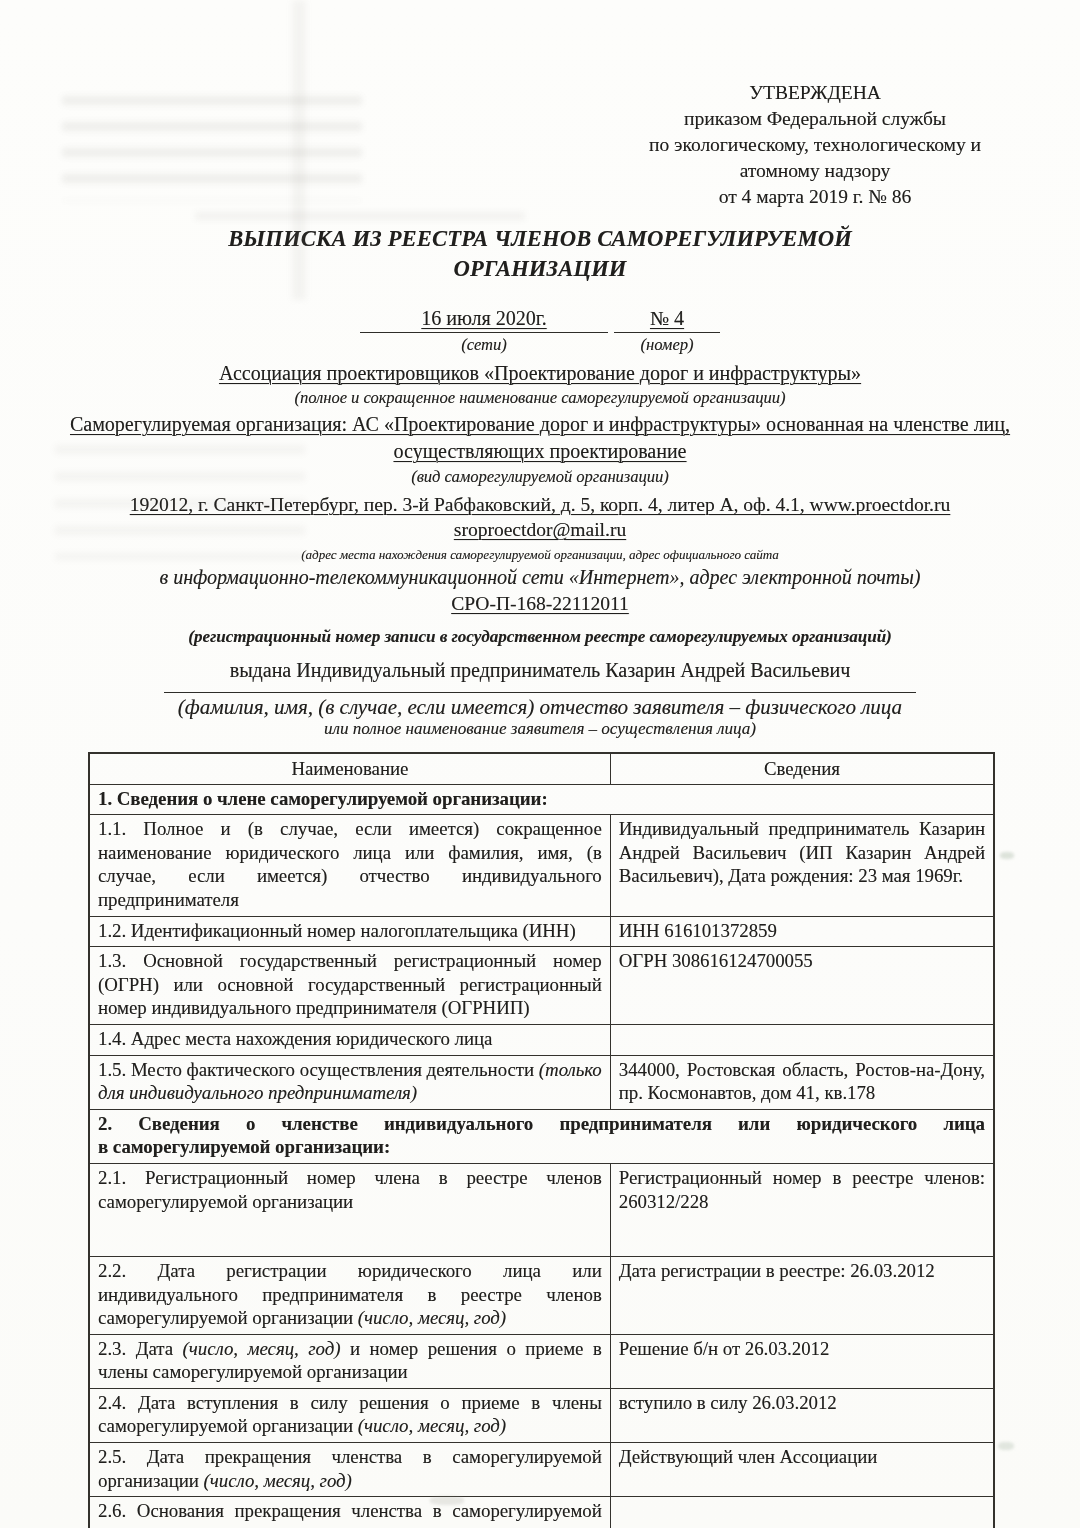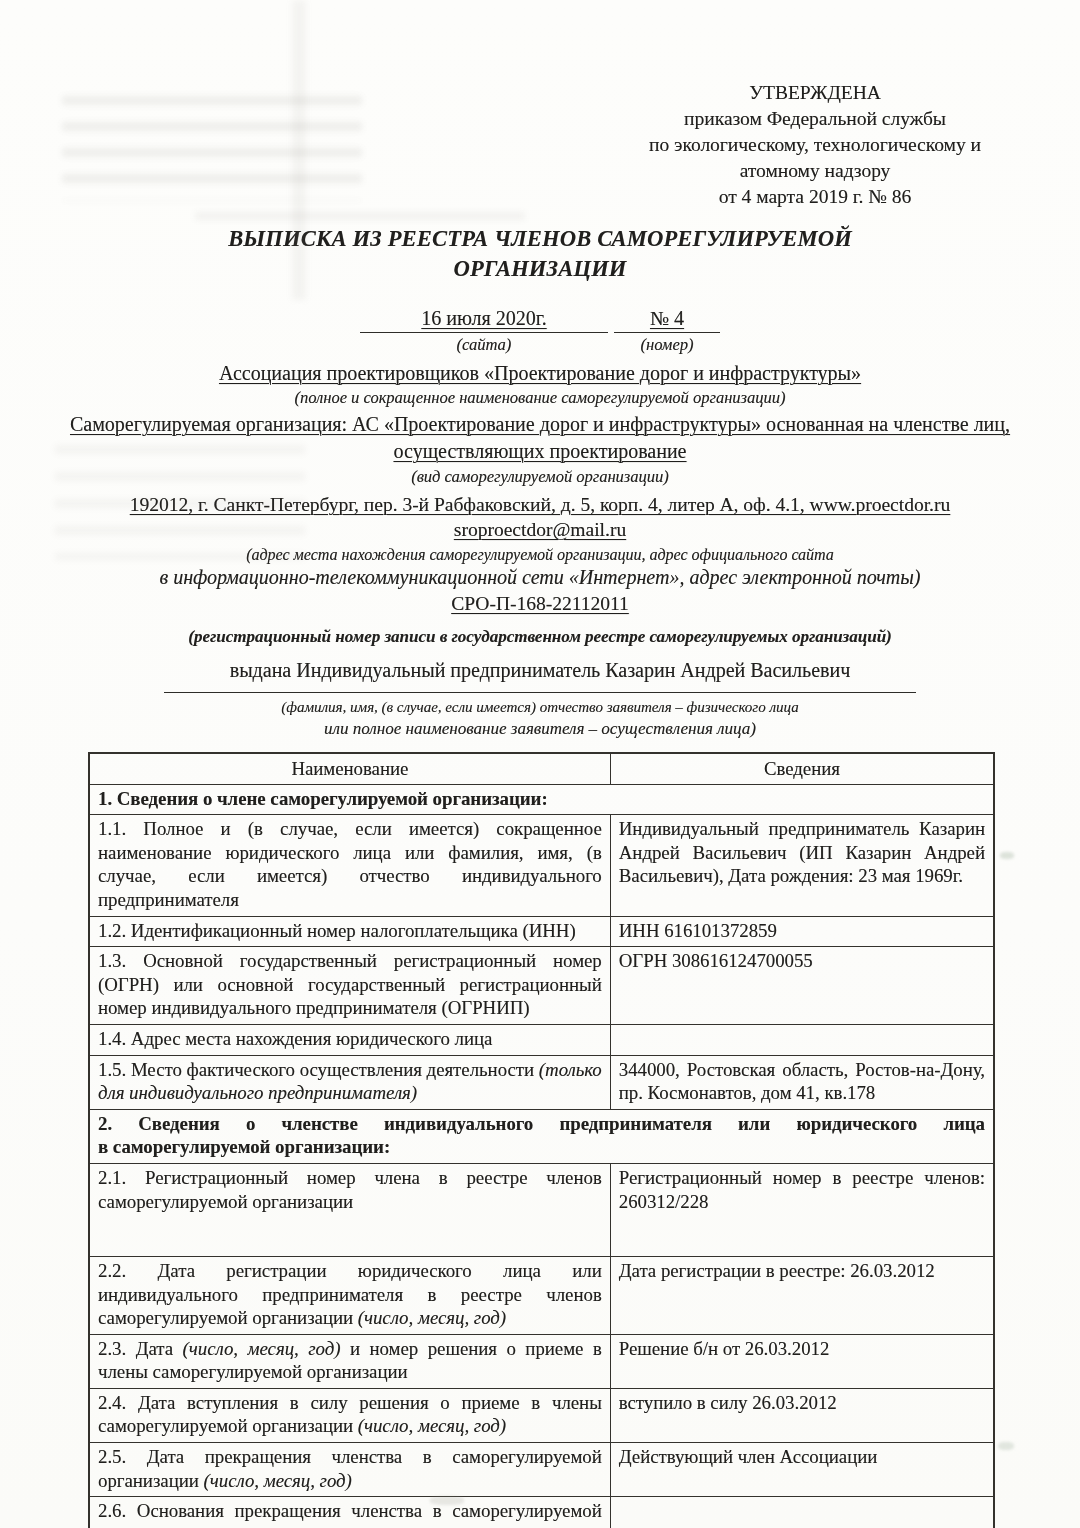--- a/index.html
+++ b/index.html
@@ -116,7 +116,7 @@
   <div class="issue-row">
     <div class="field field-date">
       <div class="field-rule"><span class="uline value-20">16 июля 2020г.</span></div>
-      <div class="cap">(сайта)</div>
+      <div class="cap">(сети)</div>
     </div>
     <div class="field field-number">
       <div class="field-rule"><span class="uline value-20">№ 4</span></div>

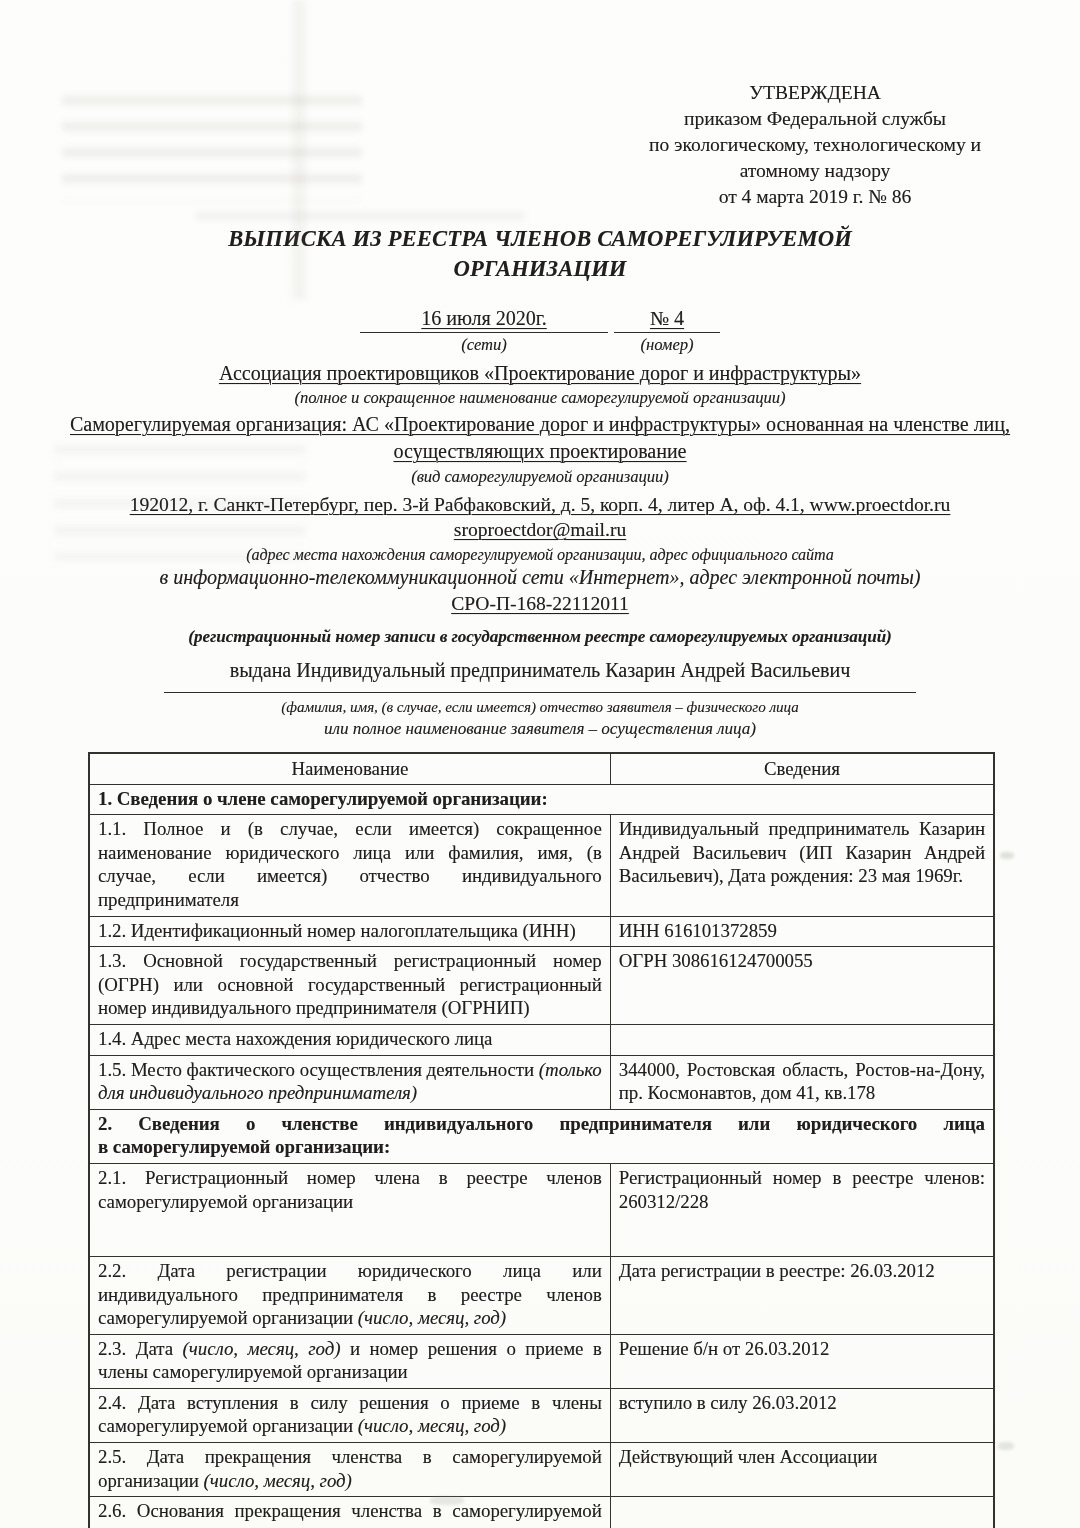--- a/index.html
+++ b/index.html
@@ -132,7 +132,7 @@
 
   <div class="org-address cline"><span class="uline">192012, г. Санкт-Петербург, пер. 3-й Рабфаковский, д. 5, корп. 4, литер А, оф. 4.1, www.proectdor.ru</span></div>
   <div class="org-email cline"><span class="uline">sroproectdor@mail.ru</span></div>
-  <div class="cap" style="font-size:16px; margin-top:3px;">(адрес места нахождения саморегулируемой организации, адрес официального сайта</div>
+  <div class="cap" style="font-size:13px; margin-top:3px;">(адрес места нахождения саморегулируемой организации, адрес официального сайта</div>
   <div class="cap" style="font-size:20px;">в информационно-телекоммуникационной сети «Интернет», адрес электронной почты)</div>
 
   <div class="sro-num cline"><span class="uline">СРО-П-168-22112011</span></div>

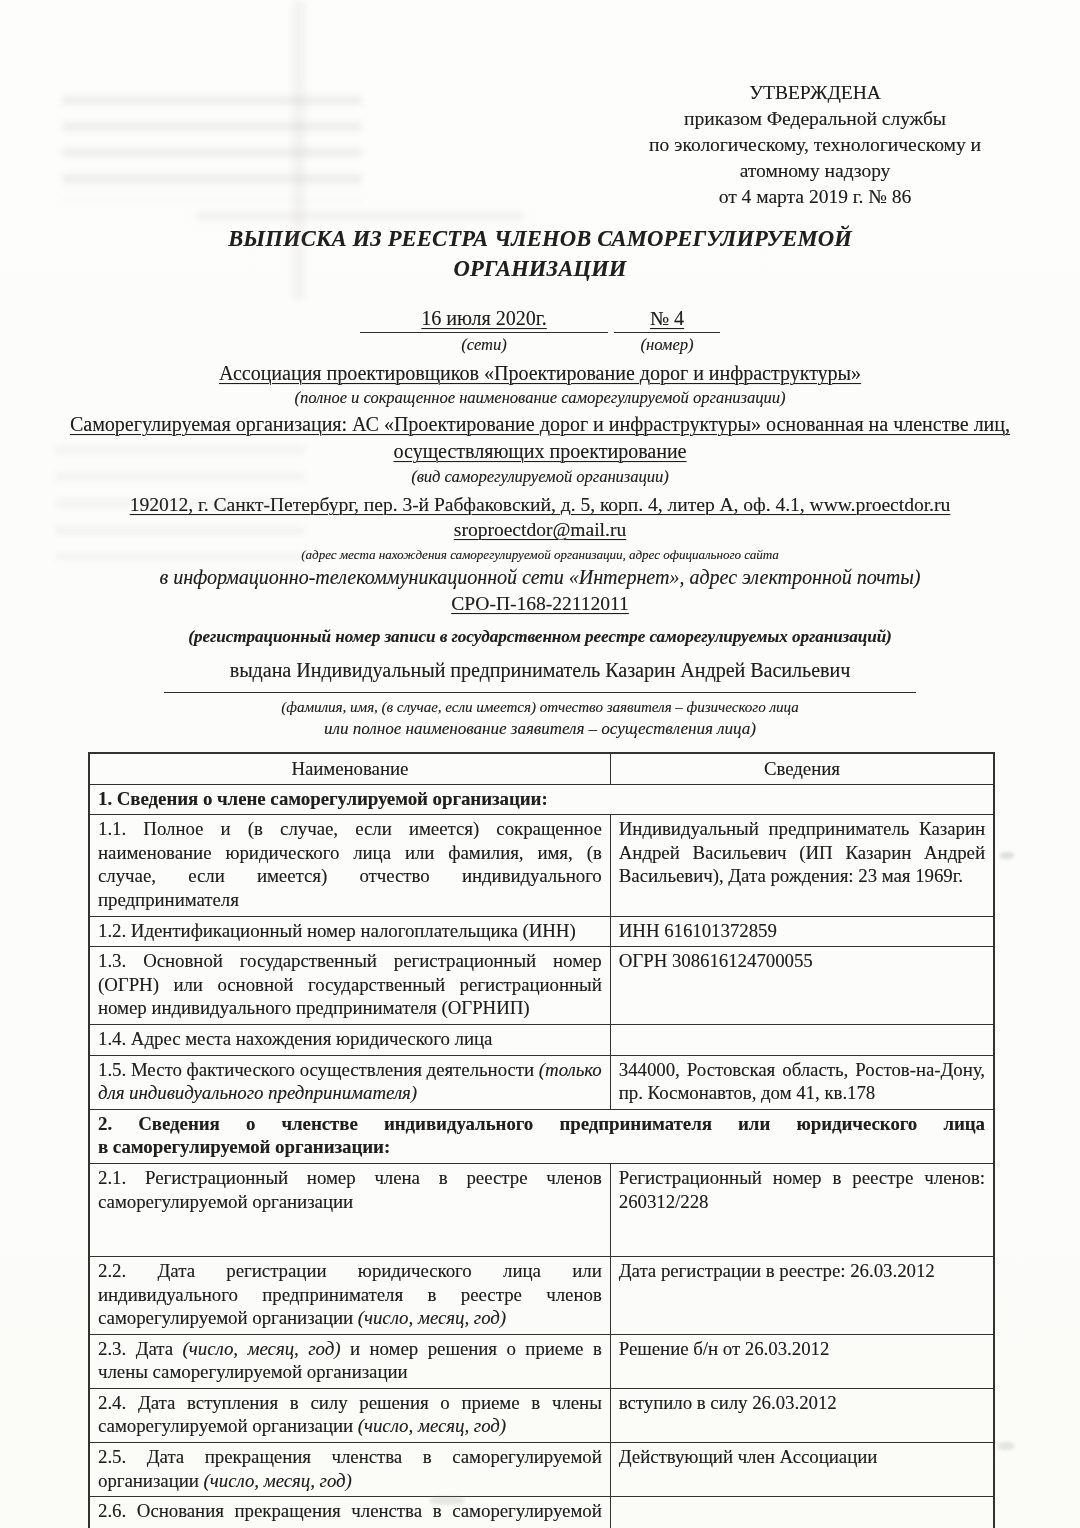--- a/index.html
+++ b/index.html
@@ -68,7 +68,7 @@
     border-bottom:1.6px solid #2e2d29;
     text-align:center; font-size:20px; line-height:26px; padding-bottom:9px;
   }
-  .issued-cap { font-size:15px; line-height:22px; margin-top:3px; }
+  .issued-cap { font-size:21px; line-height:22px; margin-top:3px; }
 
   
   table.doc-table {

